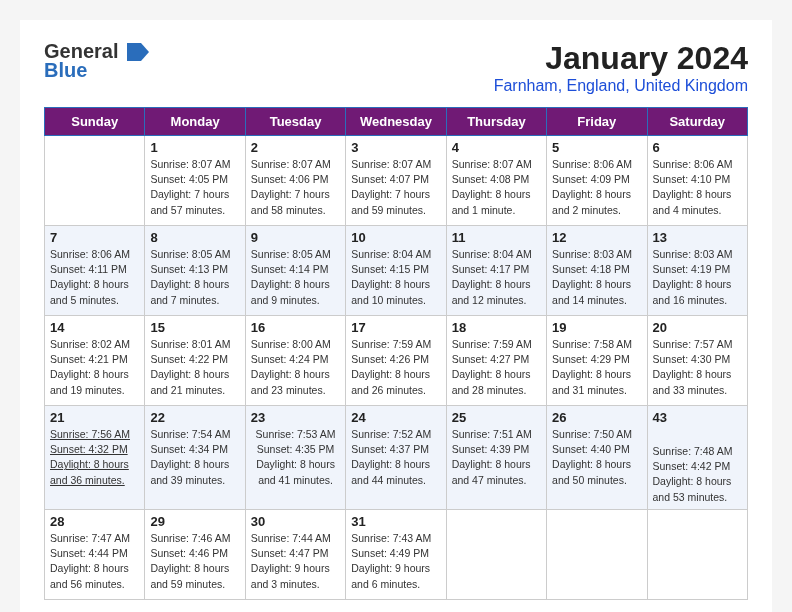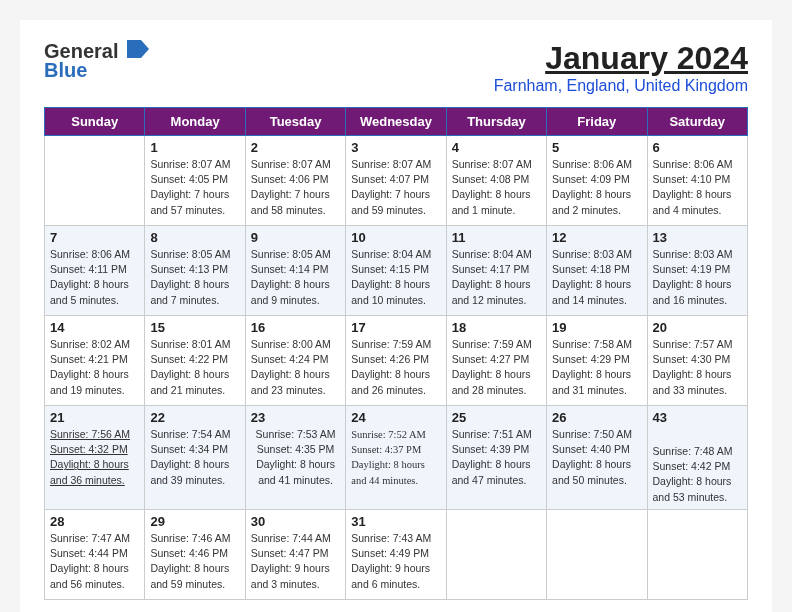--- a/index.html
+++ b/index.html
@@ -86,7 +86,7 @@
 <div class="page">
   <div class="header">
     <div class="logo">
-      <div style="display:flex;gap:8px;">
+      <div style="display:flex;align-items:center;gap:8px;">
         <span style="font-size:20px;font-weight:bold;color:#333;">General</span>
         <svg width="22" height="18" viewBox="0 0 22 18" style="margin:0 1px;">
           <polygon points="0,0 14,0 22,9 14,18 0,18" fill="#2a6dbb"></polygon>

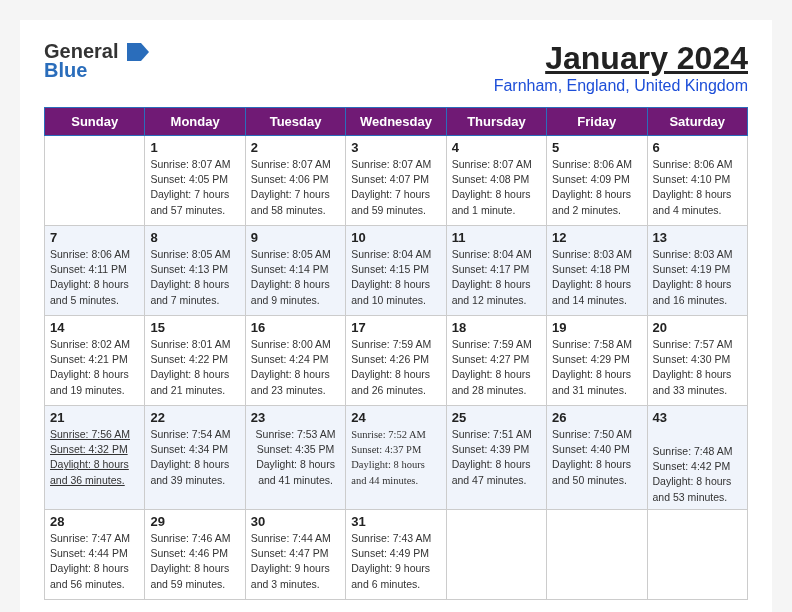--- a/index.html
+++ b/index.html
@@ -32,7 +32,6 @@
       font-size: 32px;
       font-weight: bold;
       color: #222;
-      text-decoration: underline;
     }
     .title-block h2 {
       font-size: 16px;

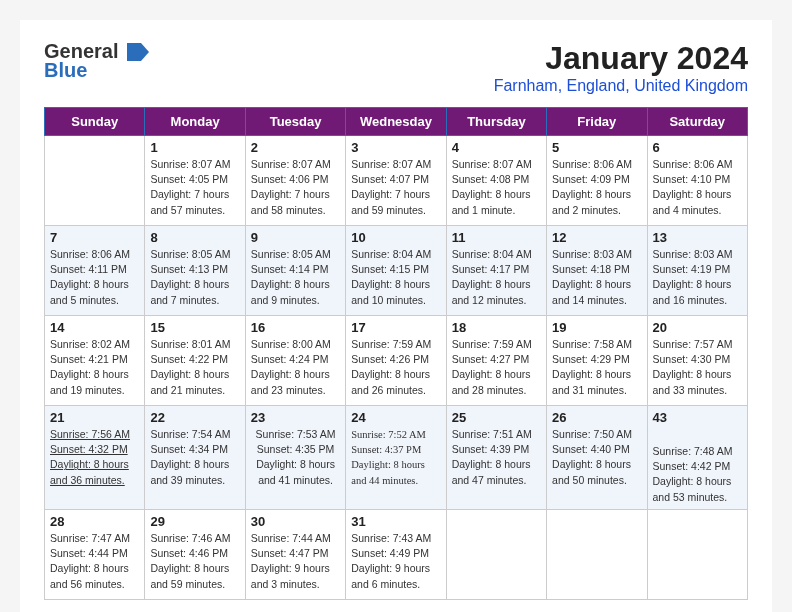--- a/index.html
+++ b/index.html
@@ -283,7 +283,7 @@
           </td>
           <td>
             <span class="day-number">24</span>
-            <div class="day-info" style="white-space: pre-line; font-family: Liberation Serif, serif;">Sunrise: 7:52 AM
+            <div class="day-info" style="white-space: pre-line;">Sunrise: 7:52 AM
 Sunset: 4:37 PM
 Daylight: 8 hours
 and 44 minutes.</div>

